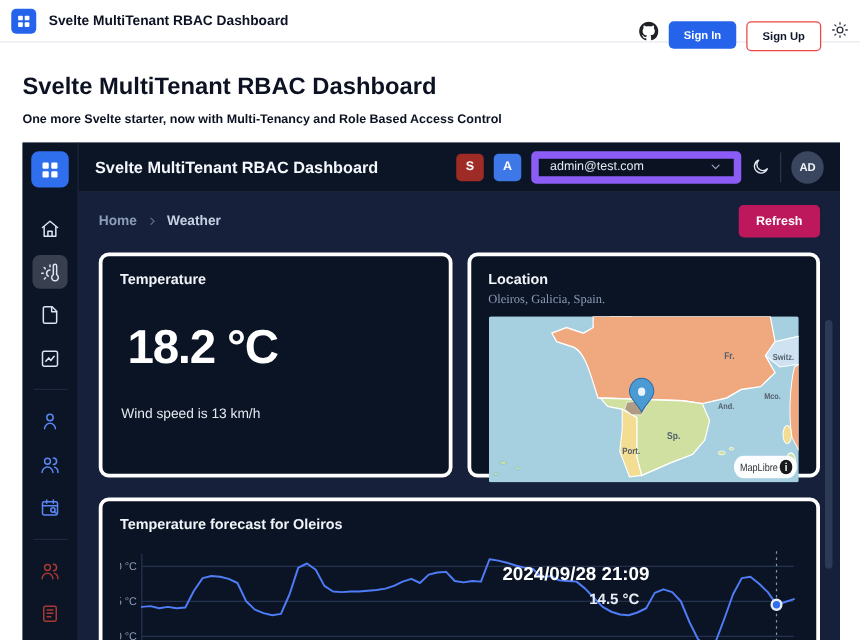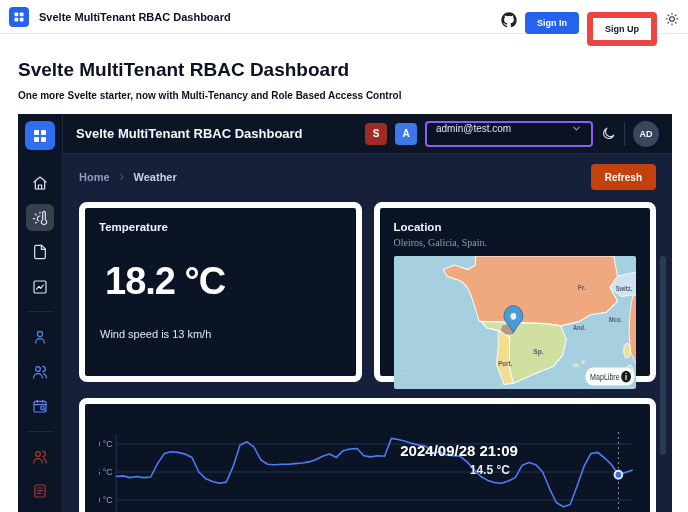--- a/index.html
+++ b/index.html
@@ -18,7 +18,7 @@
   .btn { border: none; border-radius: 4px; font-size: 9px; font-weight: 700;
     padding: 6px 12px; cursor: pointer; font-family: inherit; }
   .btn-signin { background: #2563eb; color: #fff; }
-  .btn-signup { background: #fff; color: #0f172a; border: 6px solid #ef4444; }
+  .btn-signup { background: #fff; color: #0f172a; border: 1px solid #ef4444; }
 
   
   .hero { padding: 14px 18px 0; }

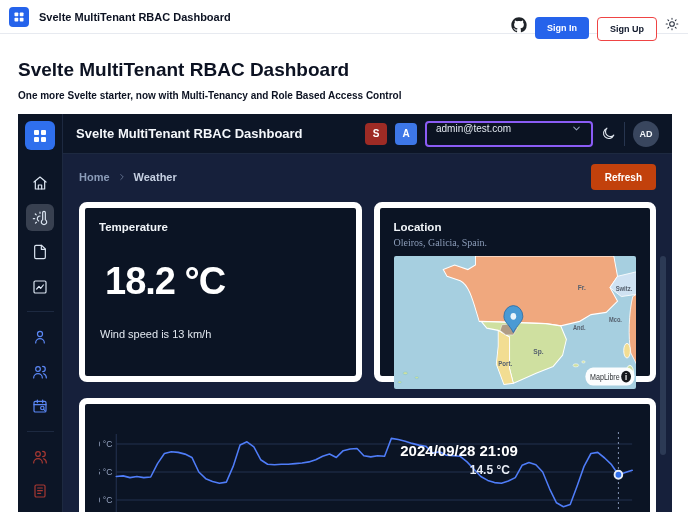--- a/index.html
+++ b/index.html
@@ -51,8 +51,8 @@
     color: #fff; font-size: 10px; font-weight: 700; border: none; cursor: pointer; }
   .tenant-s { background: #9e2b25; }
   .tenant-a { background: #3d77e8; }
-  .tenant-sel { width: 168px; height: 26px; background: #0b1322; border: 2px solid #8b5cf6;
-    border-radius: 4px; color: #e2e8f0; font-size: 10px; display: flex; align-items: flex-start;
+  .tenant-sel { width: 168px; height: 26px; background: #0b1322; border: 6px solid #8b5cf6;
+    border-radius: 4px; color: #e2e8f0; font-size: 10px; display: flex; align-items: center;
     padding: 0 9px; cursor: pointer; }
   .tenant-sel .chev { margin-left: auto; color: #93a1bd; display: grid; }
   .ghost { background: none; border: none; color: #e2e8f0; display: grid; place-items: center; cursor: pointer; }

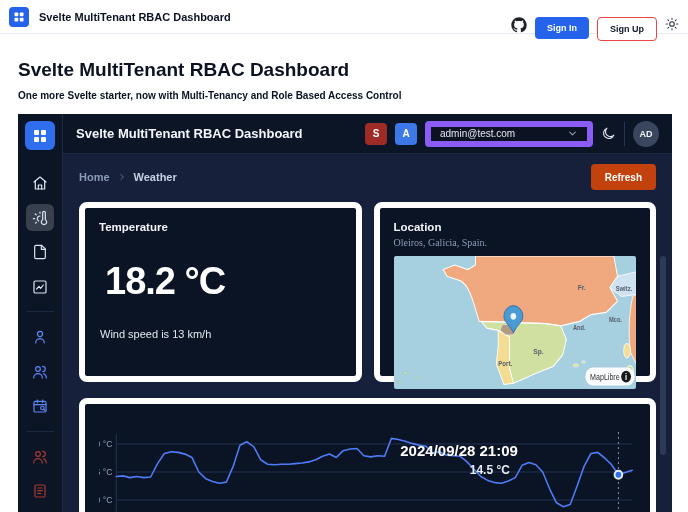--- a/index.html
+++ b/index.html
@@ -67,7 +67,7 @@
   .crumb .home { color: #8b9cb8; cursor: pointer; }
   .crumb .sep { color: #5c6b88; display: grid; }
   .crumb .cur { color: #c6d0e2; }
-  .btn-refresh { margin-left: auto; background: #c2410c; color: #fff; font-size: 10px;
+  .btn-refresh { margin-left: auto; background: #be185d; color: #fff; font-size: 10px;
     font-weight: 600; border: none; border-radius: 4px; height: 26px; padding: 0 14px; cursor: pointer; }
 
   .cards { display: grid; grid-template-columns: 1fr 1fr; gap: 12px; }

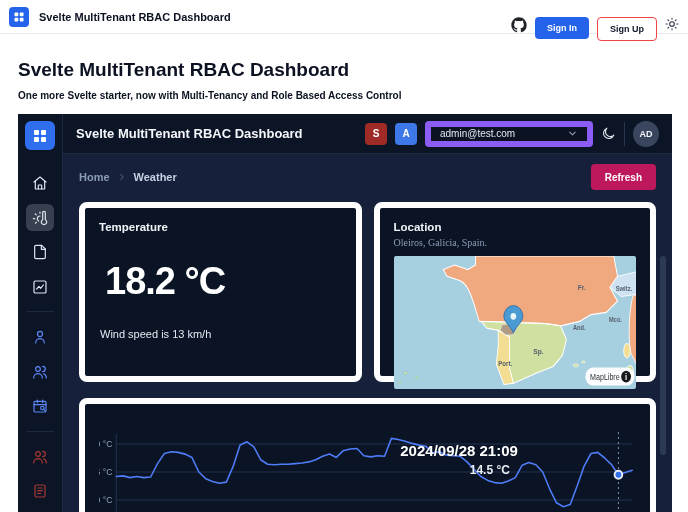--- a/index.html
+++ b/index.html
@@ -71,7 +71,7 @@
     font-weight: 600; border: none; border-radius: 4px; height: 26px; padding: 0 14px; cursor: pointer; }
 
   .cards { display: grid; grid-template-columns: 1fr 1fr; gap: 12px; }
-  .card { background: #0b1424; border: 6px solid #ffffff; border-radius: 8px; padding: 13px 14px; }
+  .card { background: #0b1424; border: 3px solid #ffffff; border-radius: 8px; padding: 13px 14px; }
   .card-title { font-size: 11.5px; font-weight: 700; color: #f1f5f9; }
   .card-tall { height: 180px; }
 

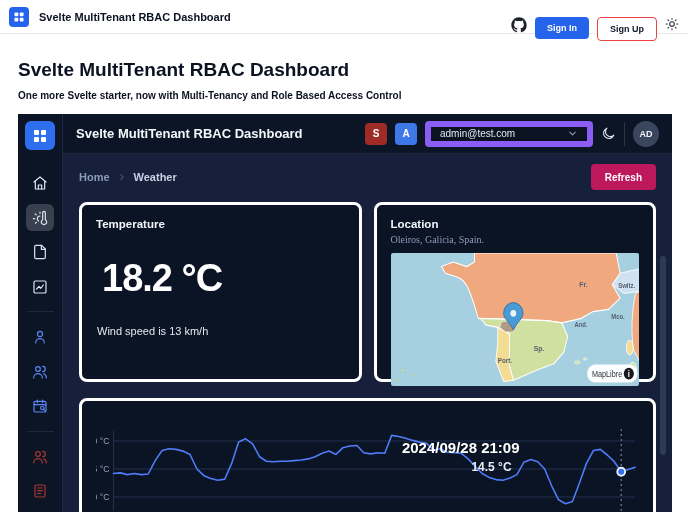--- a/index.html
+++ b/index.html
@@ -316,6 +316,7 @@
       </div>
 
       <div class="card card-chart">
+        <div class="card-title">Temperature forecast for Oleiros</div>
         <div class="chart-wrap">
           <svg viewBox="0 0 560 86" preserveAspectRatio="none">
               <line x1="18" y1="6" x2="18" y2="86" stroke="#263352" stroke-width="1"></line>

